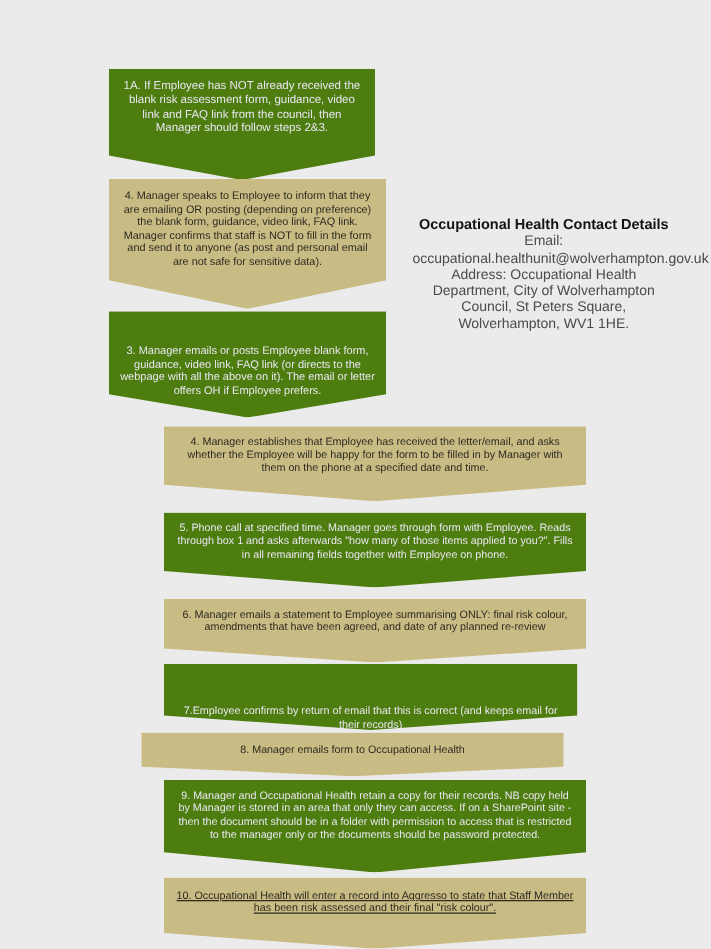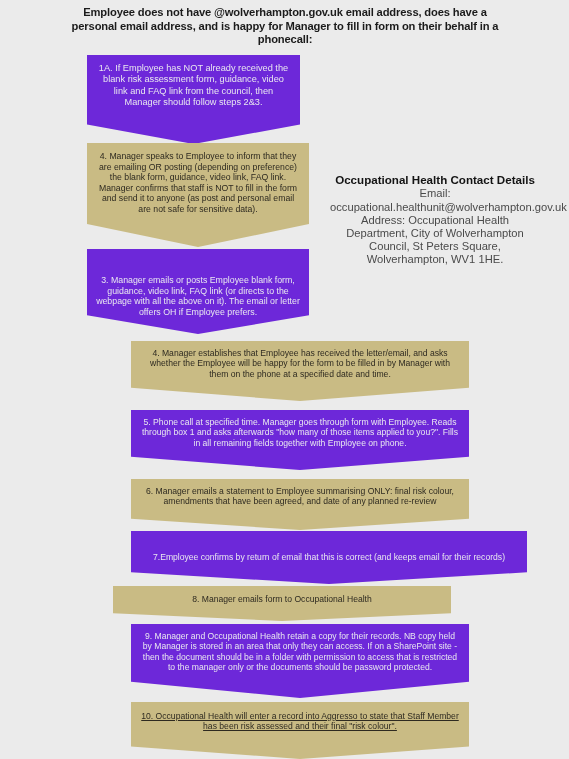--- a/index.html
+++ b/index.html
@@ -86,7 +86,6 @@
 
 <div class="page">
 
-  <div class="header">Employee does not have @wolverhampton.gov.uk email address, does have a personal email address, and is happy for Manager to fill in form on their behalf in a phonecall:</div>
 
   <div class="chev purple" style="left:87px; top:55px; width:213px; height:89px; font-size:9.2px; line-height:11.3px; padding-top:8px;">
     <span class="txt">1A. If Employee has NOT already received the blank risk assessment form, guidance, video link and FAQ link from the council, then Manager should follow steps 2&amp;3.</span>

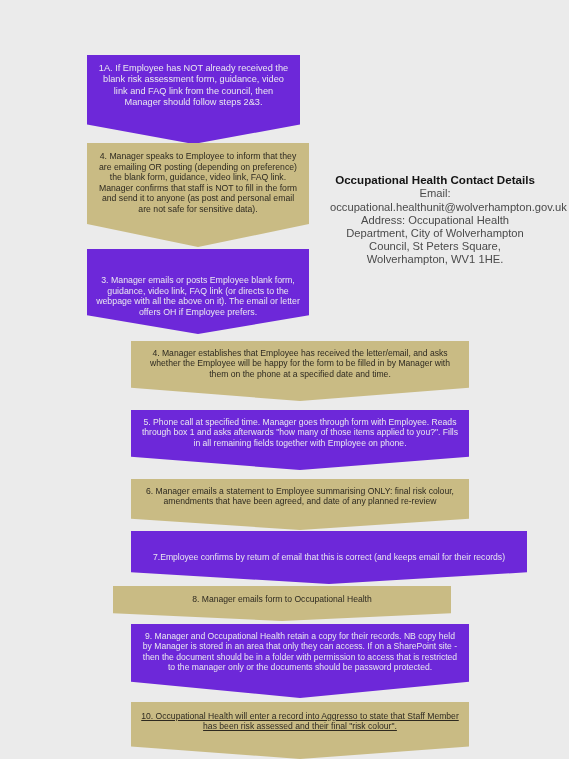--- a/index.html
+++ b/index.html
@@ -54,7 +54,7 @@
     box-sizing: border-box;
   }
   .chev.purple {
-    background: #6d28d9;
+    background: #4d7c0f;
     color: #e9e7f0;
   }
   .chev.tan {

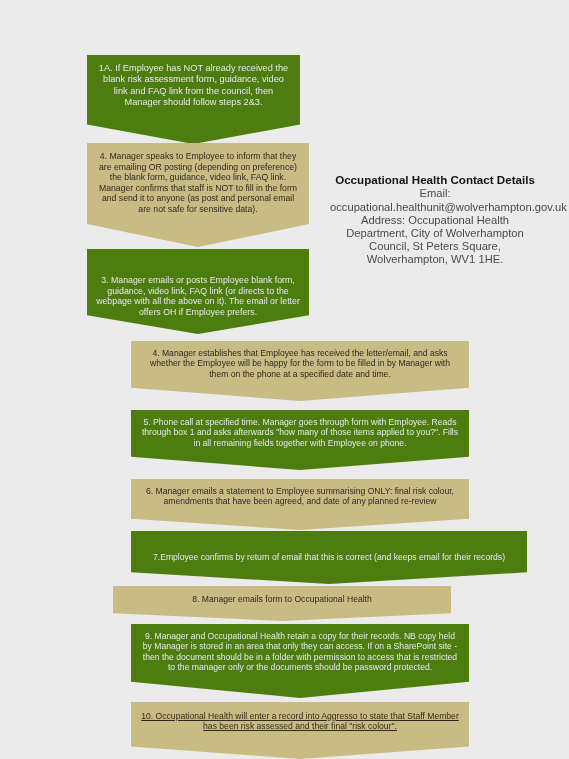--- a/index.html
+++ b/index.html
@@ -117,7 +117,7 @@
     <span class="txt">6. Manager emails a statement to Employee summarising ONLY: final risk colour, amendments that have been agreed, and date of any planned re-review</span>
   </div>
 
-  <div class="chev purple" style="left:131px; top:531px; width:396px; height:53px; font-size:8.6px; line-height:10.4px; padding-top:21px;">
+  <div class="chev purple" style="left:131px; top:531px; width:331px; height:53px; font-size:8.6px; line-height:10.4px; padding-top:21px;align-items:flex-end;">
     <span class="txt">7.Employee confirms by return of email that this is correct (and keeps email for their records)</span>
   </div>
 

